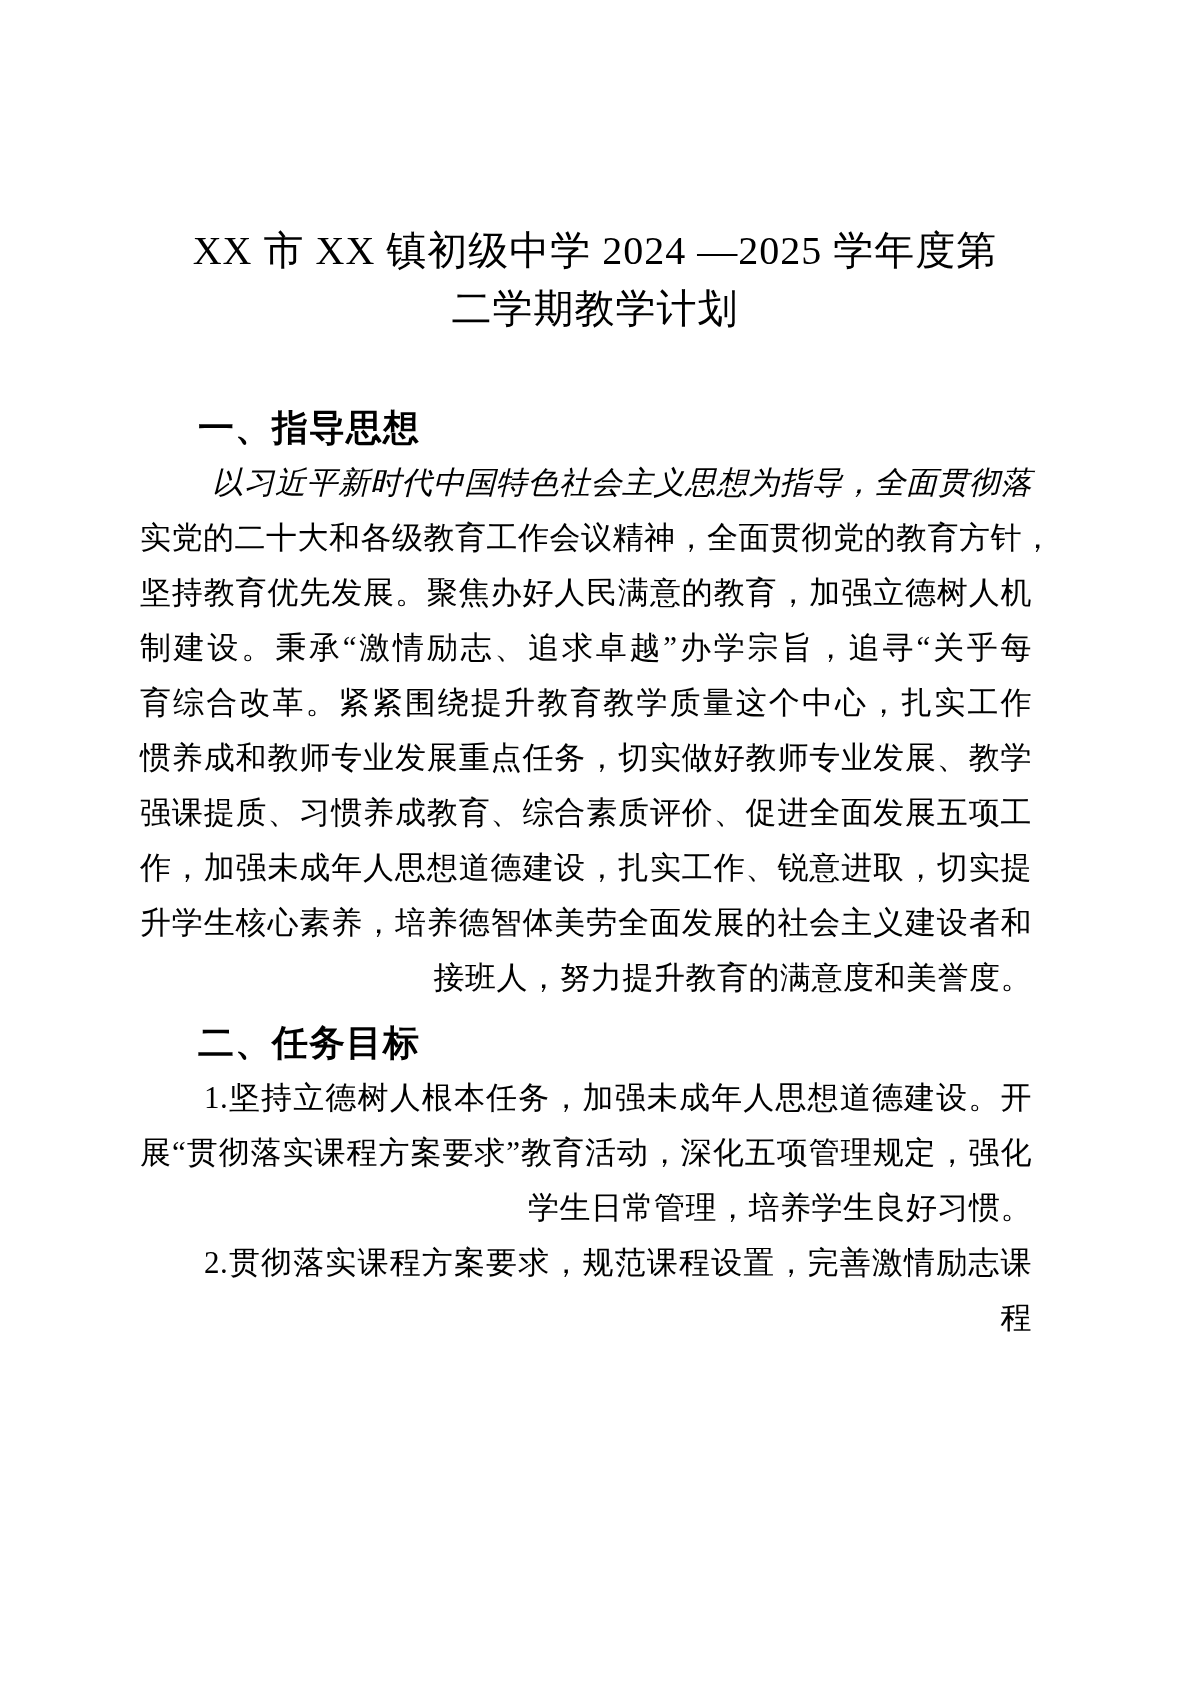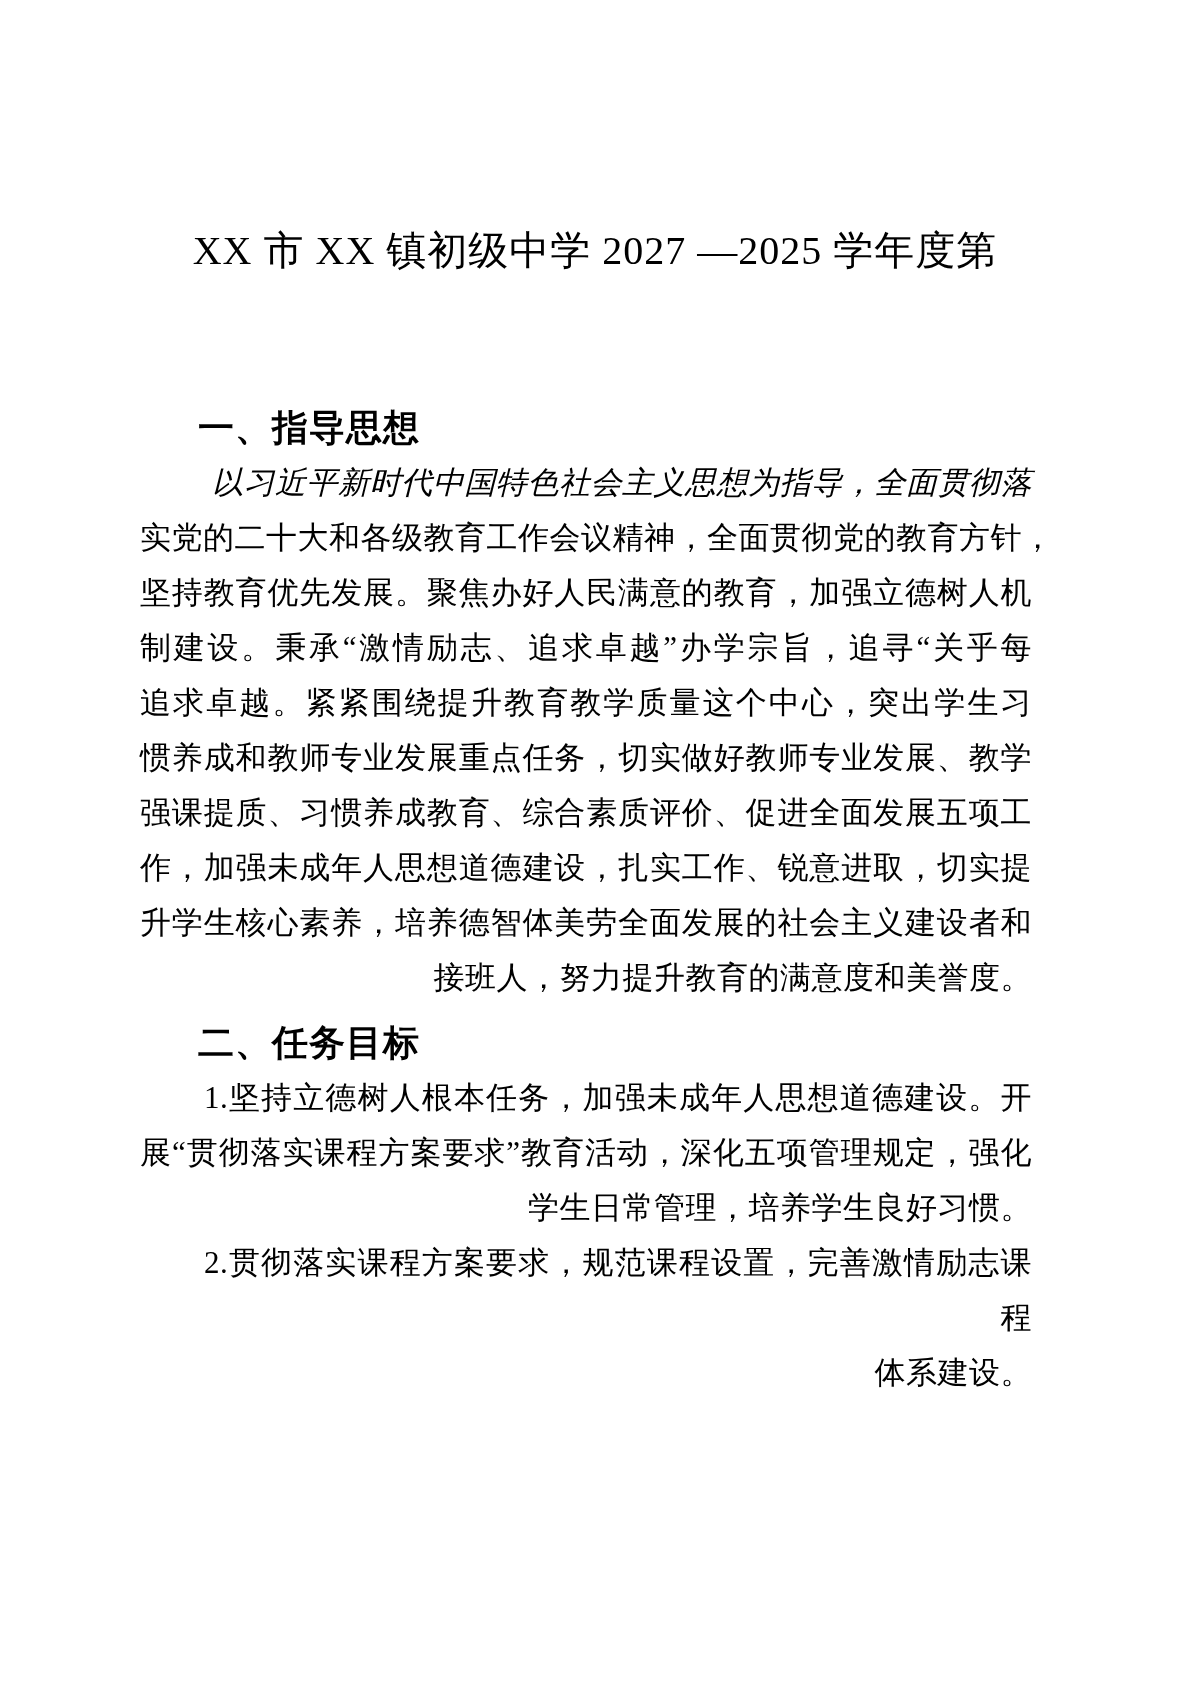--- a/index.html
+++ b/index.html
@@ -64,7 +64,7 @@
 <div class="page">
 
   <div class="title">
-    <div class="title-line">XX 市 XX 镇初级中学 2027 —2025 学年度第</div>
+    <div class="title-line">XX 市 XX 镇初级中学 2024 —2025 学年度第</div>
   </div>
 
   <div class="body">

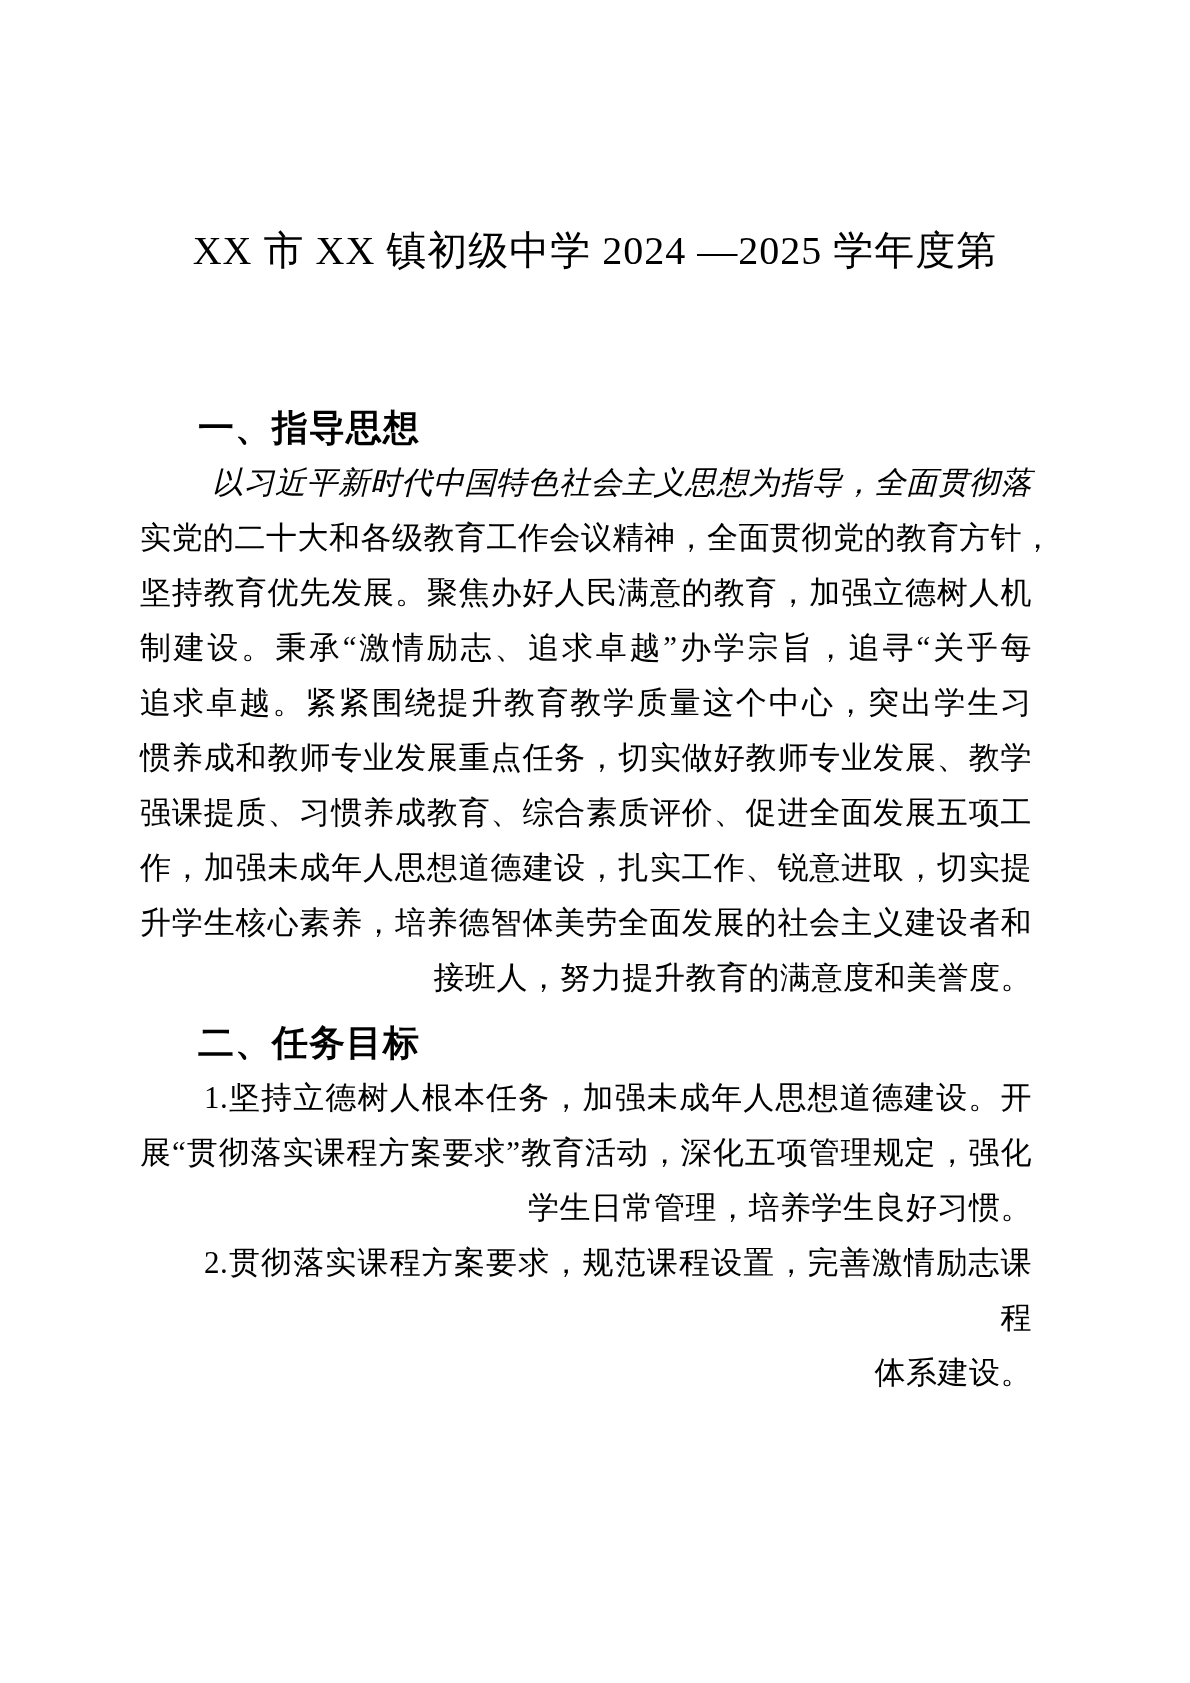--- a/index.html
+++ b/index.html
@@ -65,6 +65,7 @@
 
   <div class="title">
     <div class="title-line">XX 市 XX 镇初级中学 2024 —2025 学年度第</div>
+    <div class="title-line">二学期教学计划</div>
   </div>
 
   <div class="body">

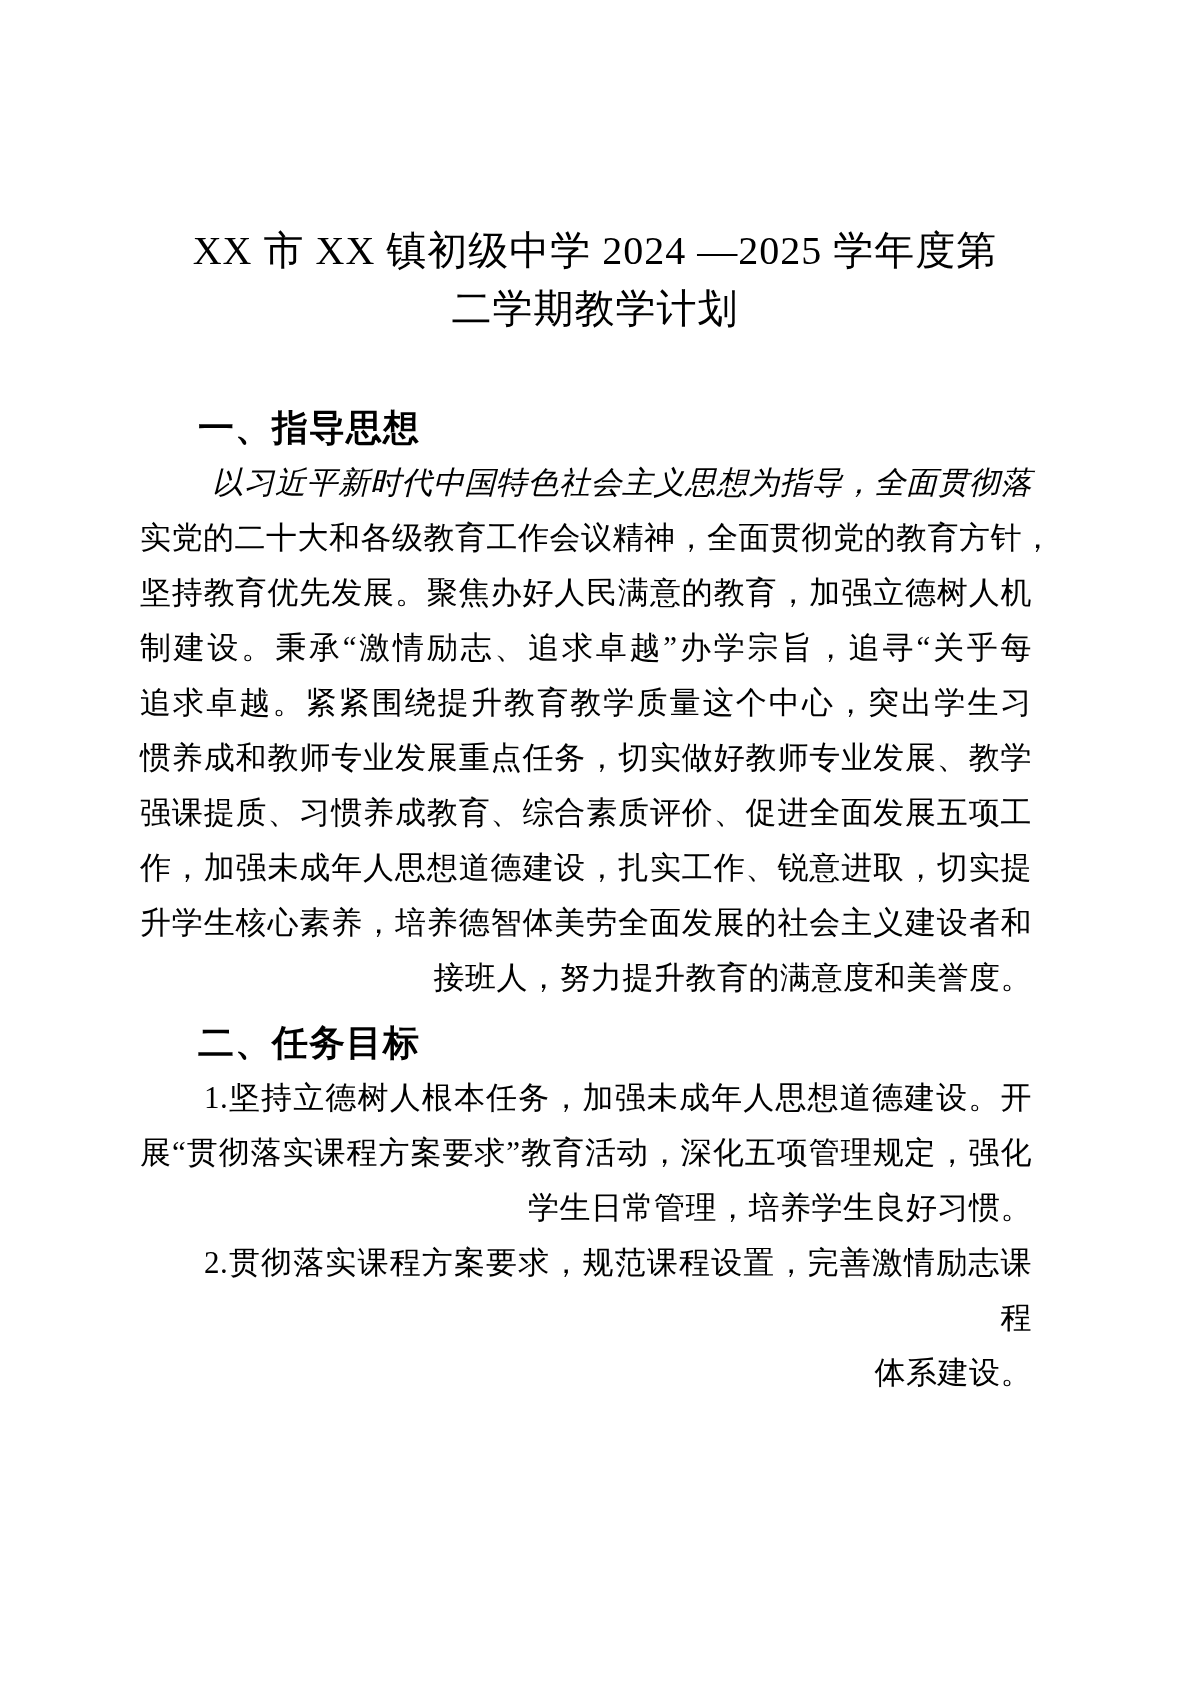--- a/index.html
+++ b/index.html
@@ -76,7 +76,7 @@
     <div class="ln fill">实党的二十大和各级教育工作会议精神，全面贯彻党的教育方针，</div>
     <div class="ln fill">坚持教育优先发展。聚焦办好人民满意的教育，加强立德树人机</div>
     <div class="ln fill">制建设。秉承“激情励志、追求卓越”办学宗旨，追寻“关乎每</div>
-    <div class="ln fill">追求卓越。紧紧围绕提升教育教学质量这个中心，突出学生习</div>
+    <div class="ln fill">育综合改革。紧紧围绕提升教育教学质量这个中心，扎实工作</div>
     <div class="ln fill">惯养成和教师专业发展重点任务，切实做好教师专业发展、教学</div>
     <div class="ln fill">强课提质、习惯养成教育、综合素质评价、促进全面发展五项工</div>
     <div class="ln fill">作，加强未成年人思想道德建设，扎实工作、锐意进取，切实提</div>

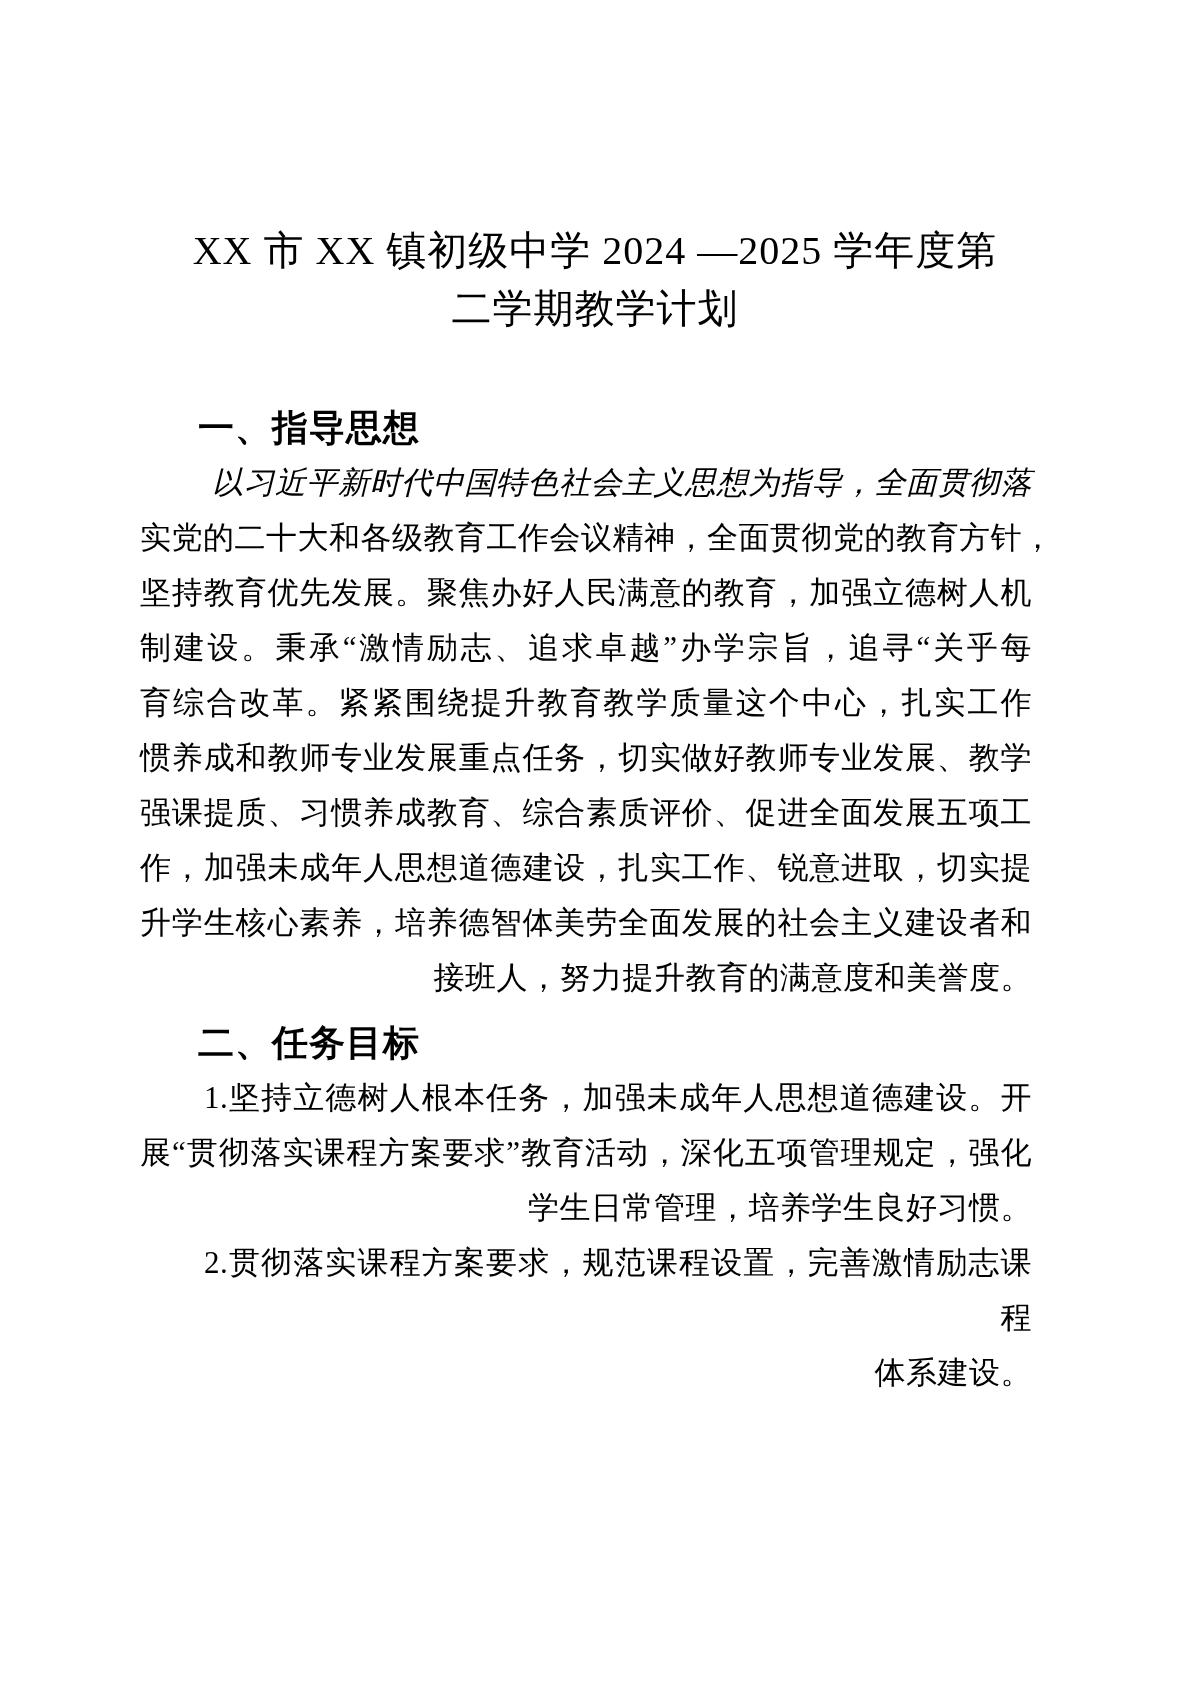--- a/index.html
+++ b/index.html
@@ -92,7 +92,6 @@
     <div class="ln item fill">2.贯彻落实课程方案要求，规范课程设置，完善激情励志课</div>
     <div class="ln">程</div>
 
-    <div class="ln">体系建设。</div>
 
   </div>
 

